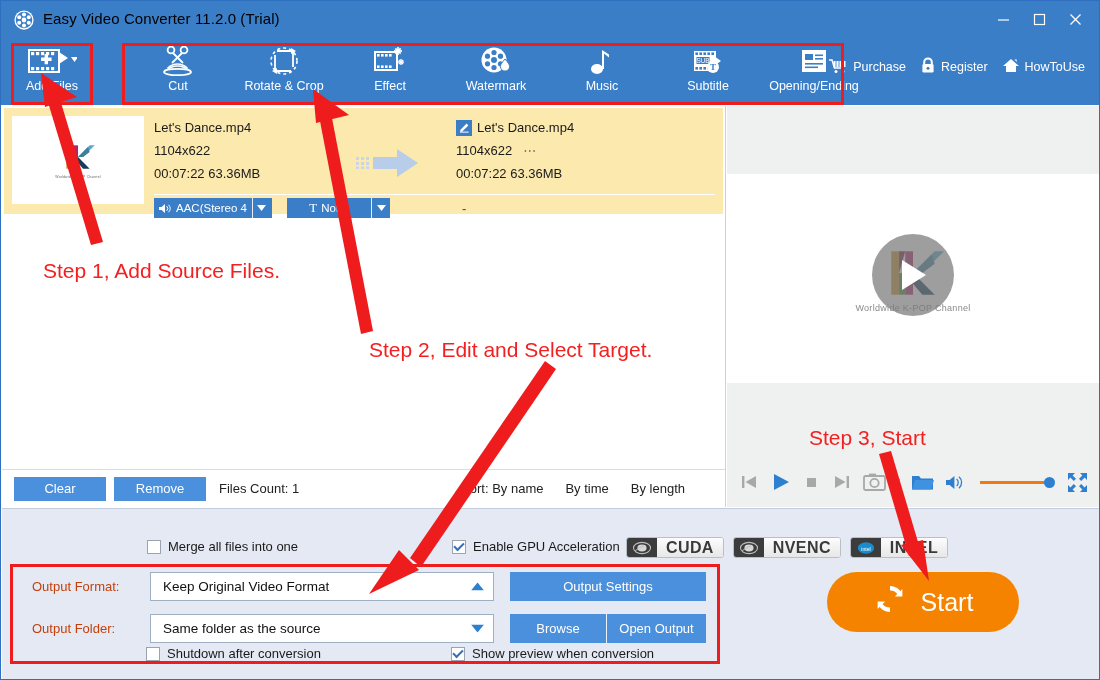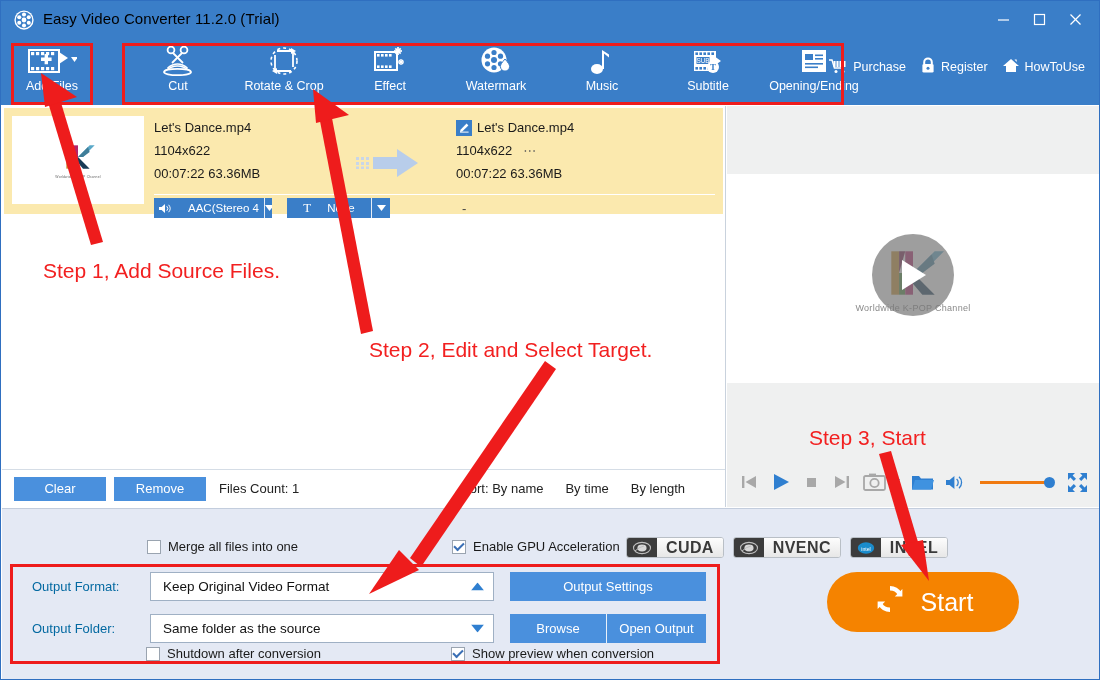--- a/index.html
+++ b/index.html
@@ -99,7 +99,7 @@
     height: 20px; background: #3a7ec8; color: #fff; font-size: 11.5px;
     display: flex; align-items: center; border: 0; overflow: hidden;
   }
-  .pill .ptxt { padding: 0 5px; display:flex; align-items:center; gap:16px; white-space: nowrap; }
+  .pill .ptxt { padding: 0 5px; display:flex; align-items:center; gap:4px; white-space: nowrap; }
   .pill .pcar {
     width: 19px; height: 20px; display: flex; align-items: center; justify-content: center;
     border-left: 1px solid #e8eef6;

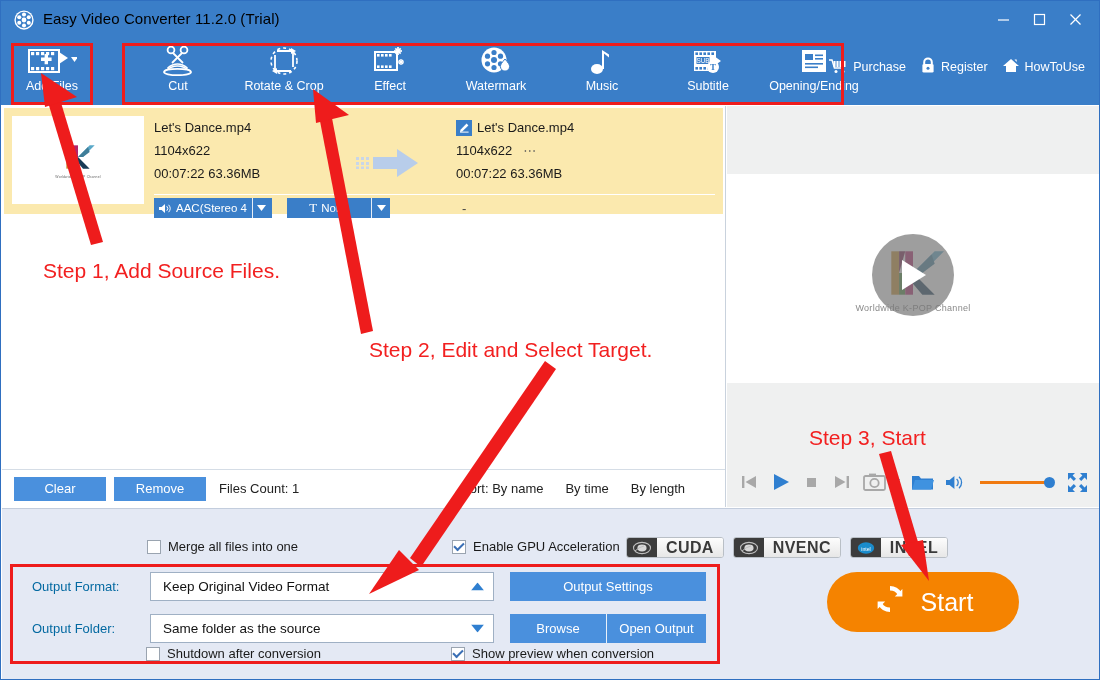--- a/index.html
+++ b/index.html
@@ -183,7 +183,7 @@
 
   .fmt-block { position: absolute; left: 18px; top: 62px; width: 692px; }
   .fmt-line { display: flex; align-items: center; height: 30px; margin-bottom: 12px; }
-  .fmt-label { width: 130px; font-size: 13px; color: #0369a1; padding-left: 12px; }
+  .fmt-label { width: 130px; font-size: 13px; color: #c2410c; padding-left: 12px; }
   .combo {
     position: relative; width: 344px; height: 29px; background: #fff; border: 1px solid #9fb0c4;
     display: flex; align-items: center; padding-left: 12px; font-size: 13.5px; color: #111;

